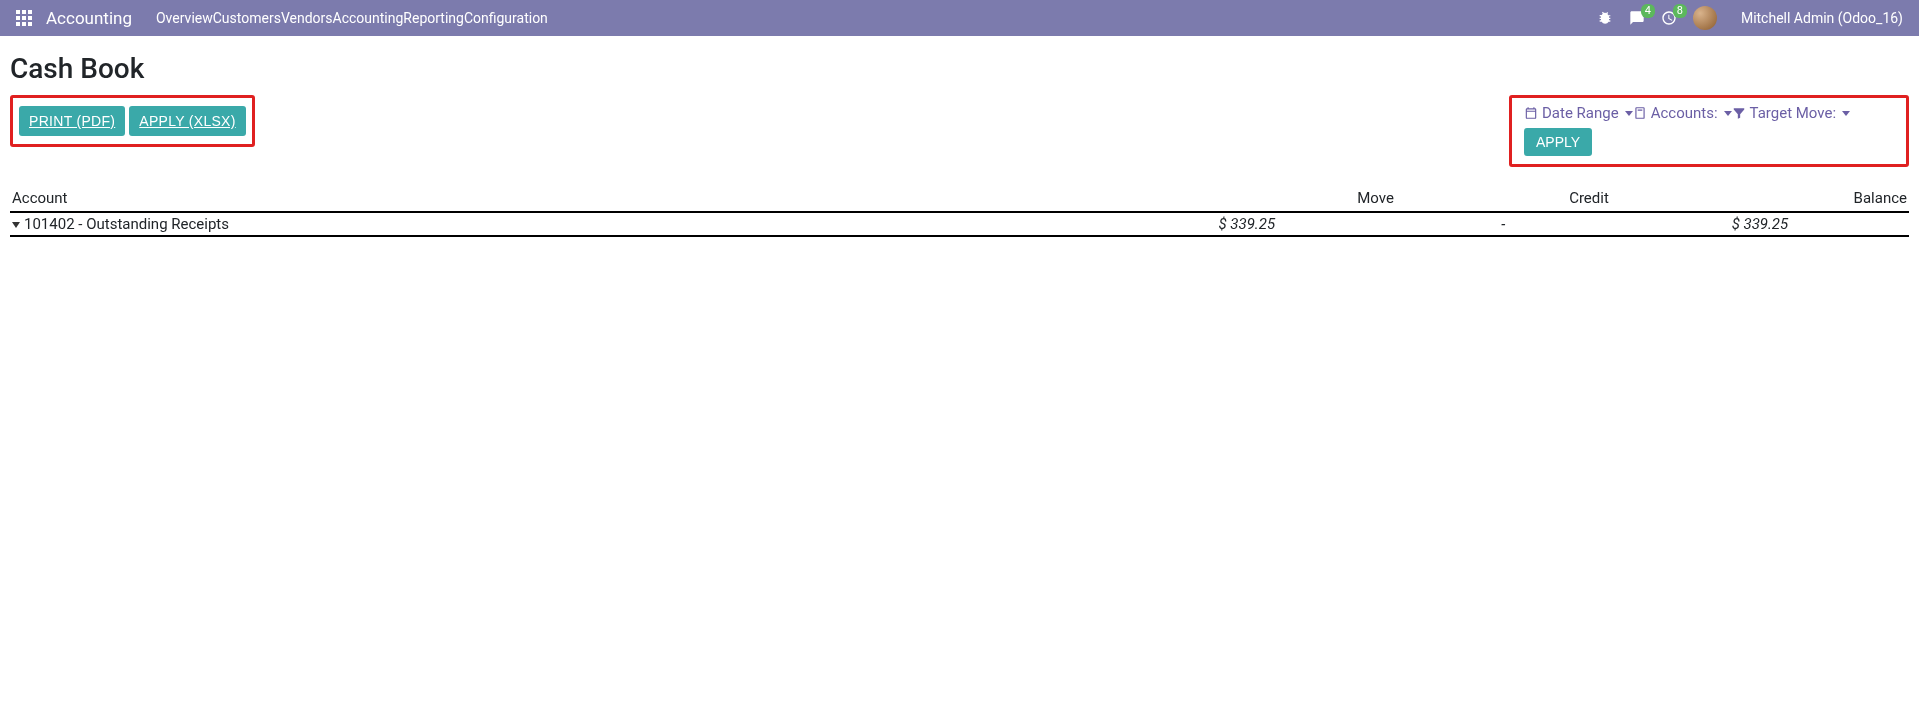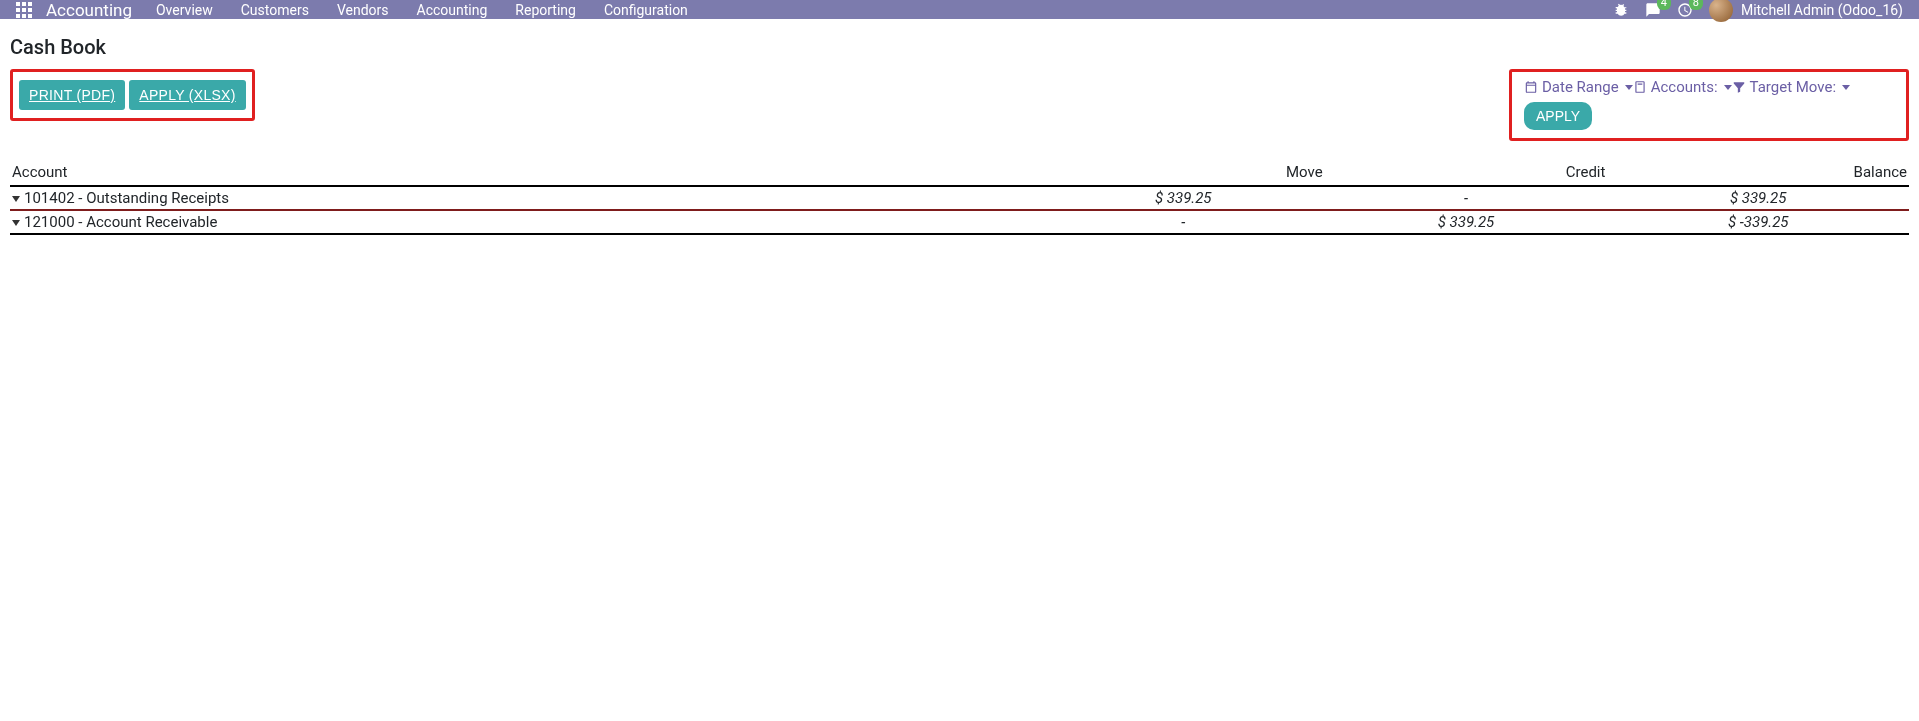--- a/index.html
+++ b/index.html
@@ -12,7 +12,7 @@
   }
   .navbar {
     background: #7c7bad;
-    height: 19px;
+    height: 36px;
     display: flex;
     align-items: center;
     padding: 0 16px;

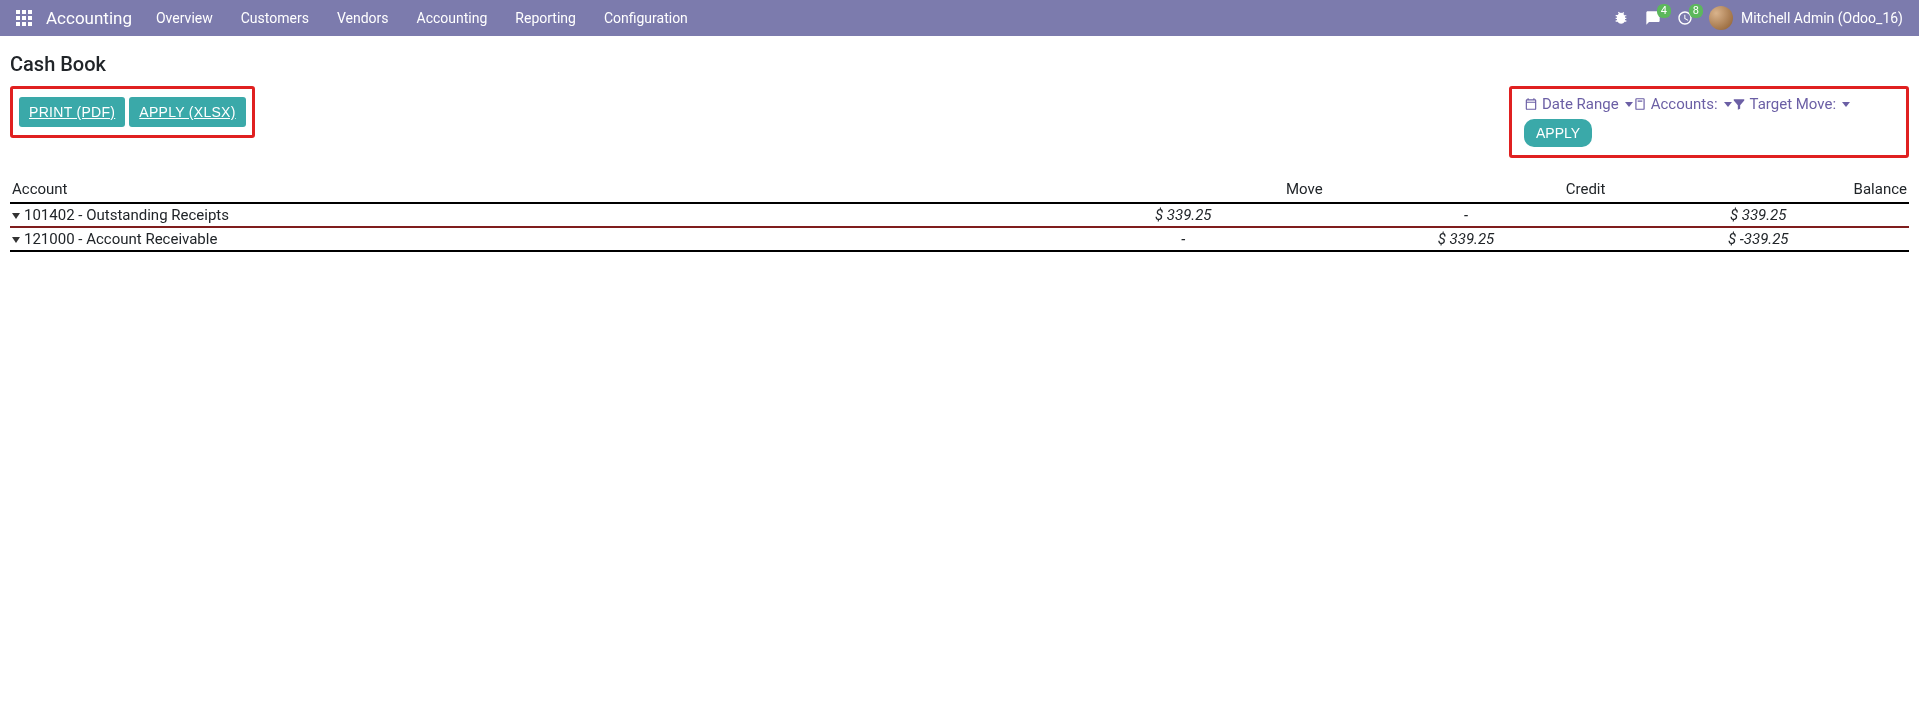--- a/index.html
+++ b/index.html
@@ -37,7 +37,7 @@
     margin-right: 24px;
     cursor: pointer;
   }
-  .nav-menu { display: flex; gap: 28px; }
+  .nav-menu { display: flex; }
   .nav-item {
     color: #fff;
     font-size: 14px;

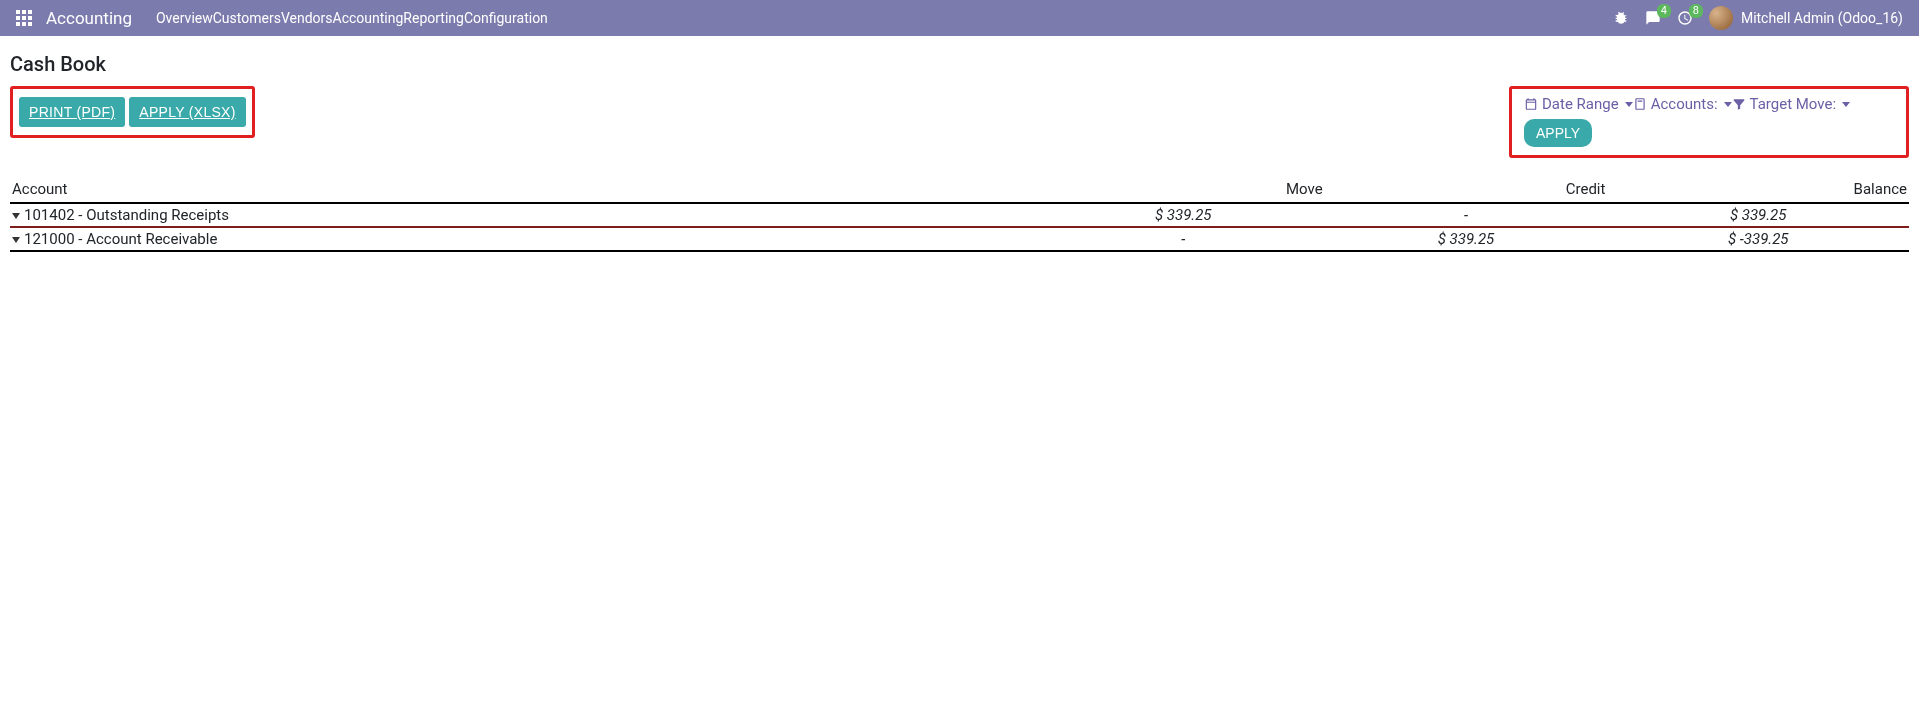--- a/index.html
+++ b/index.html
@@ -58,7 +58,7 @@
     min-width: 14px;
     text-align: center;
   }
-  .user-block { display: flex; align-items: center; gap: 8px; cursor: pointer; }
+  .user-block { display: flex; align-items: center; gap: 24px; cursor: pointer; }
   .avatar {
     width: 24px; height: 24px; border-radius: 50%;
     background: radial-gradient(circle at 30% 30%, #d9b38c, #8b5a2b);

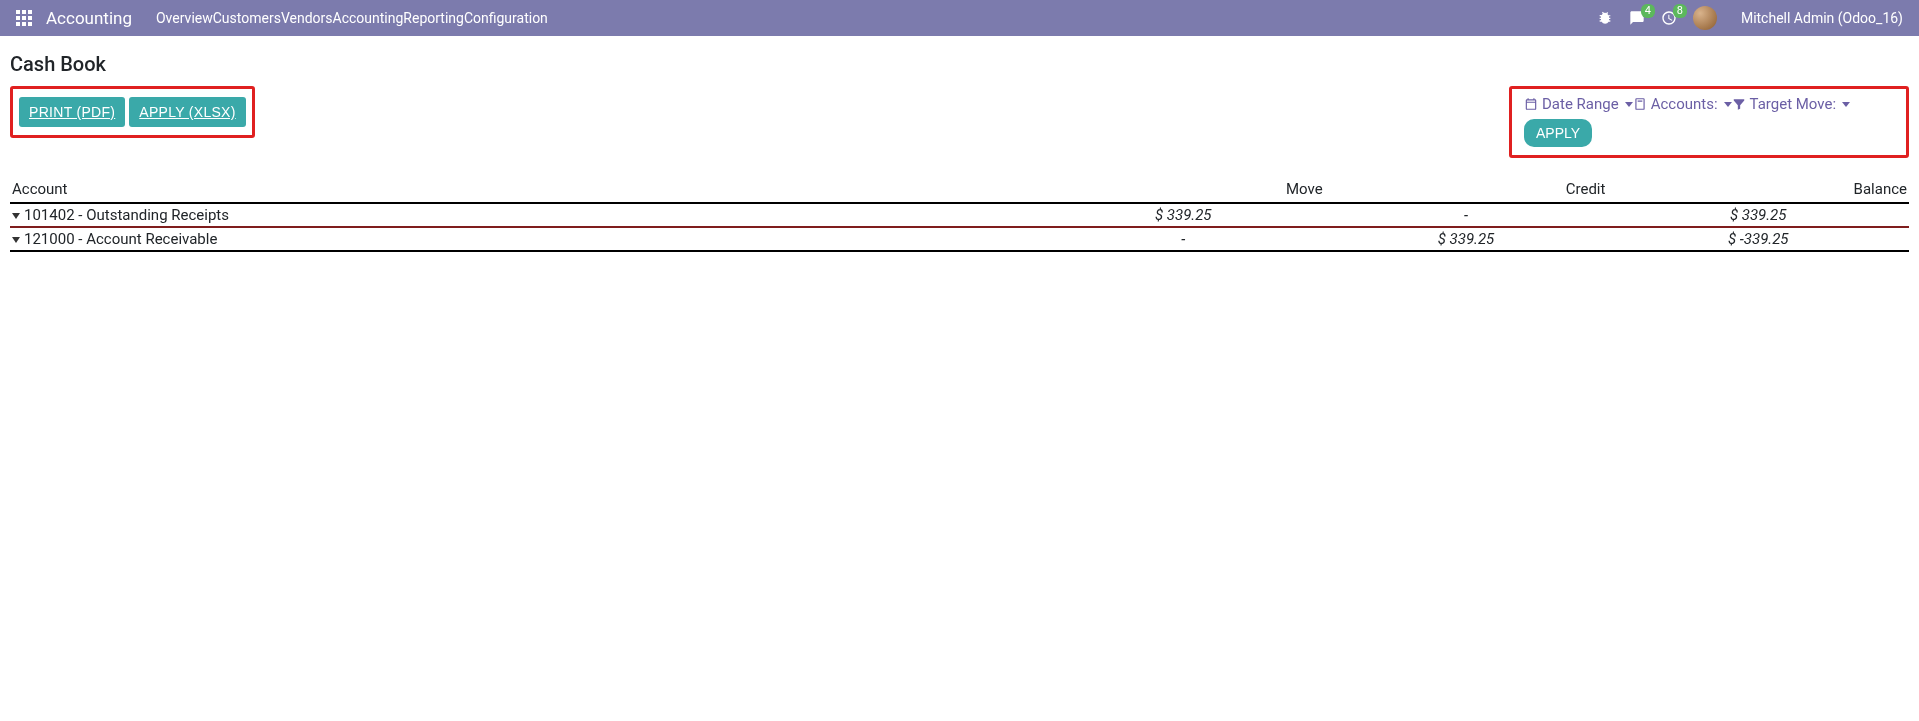--- a/index.html
+++ b/index.html
@@ -67,7 +67,7 @@
 
   .content { padding: 8px 10px 0 10px; }
   .page-title {
-    font-size: 20px;
+    font-size: 28px;
     font-weight: 500;
     color: #212529;
     margin: 8px 0 10px 0;

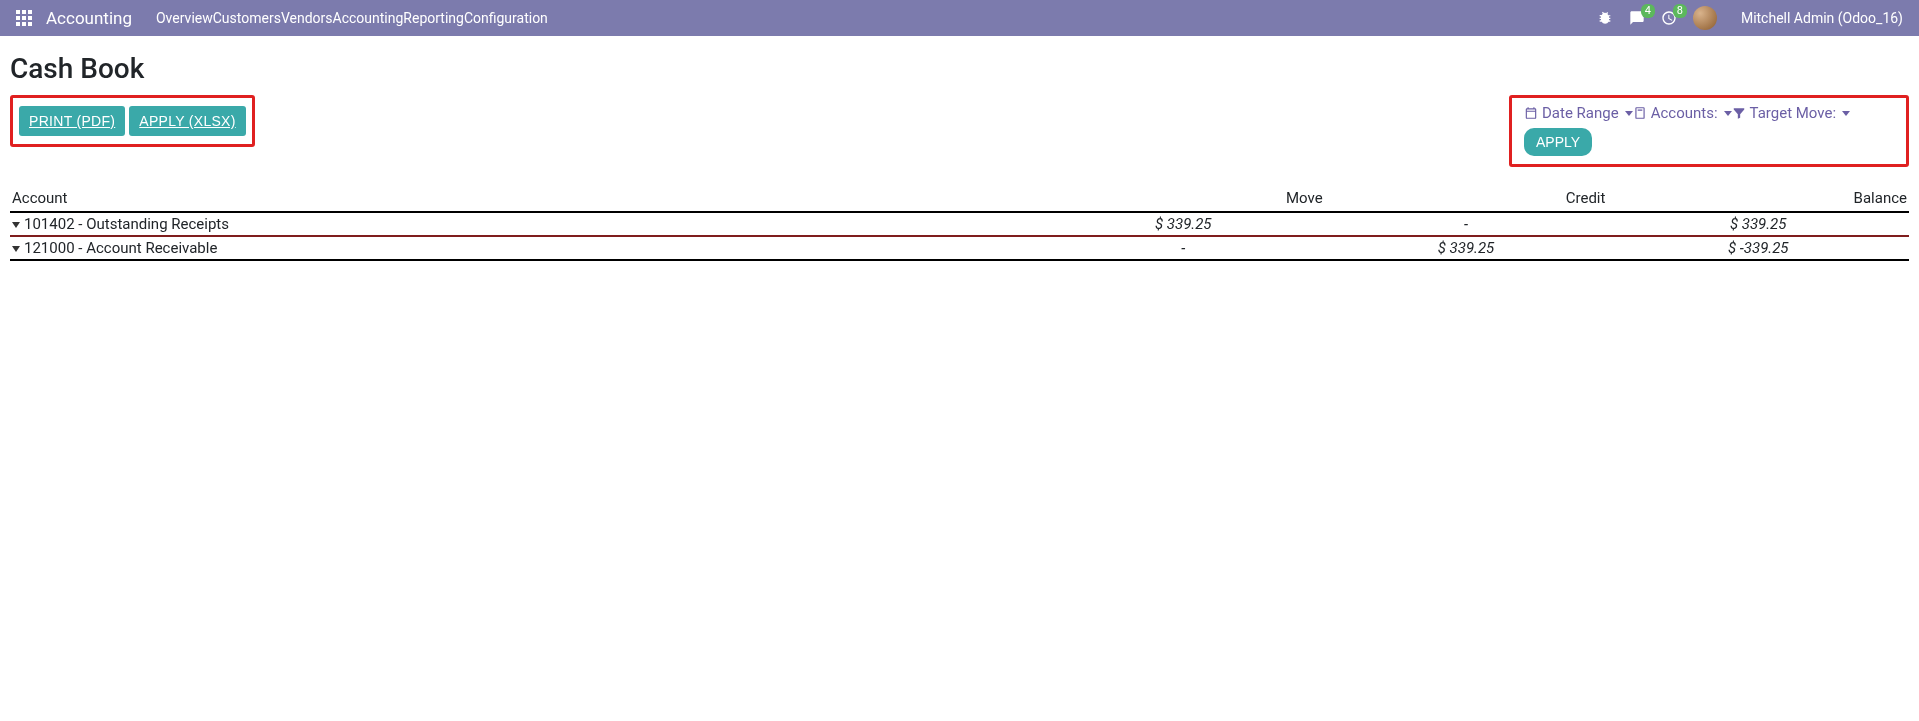--- a/index.html
+++ b/index.html
@@ -129,7 +129,7 @@
     border: none;
     padding: 6px 12px;
     font-size: 14px;
-    border-radius: 10px;
+    border-radius: 3px;
     cursor: pointer;
     font-weight: 500;
   }

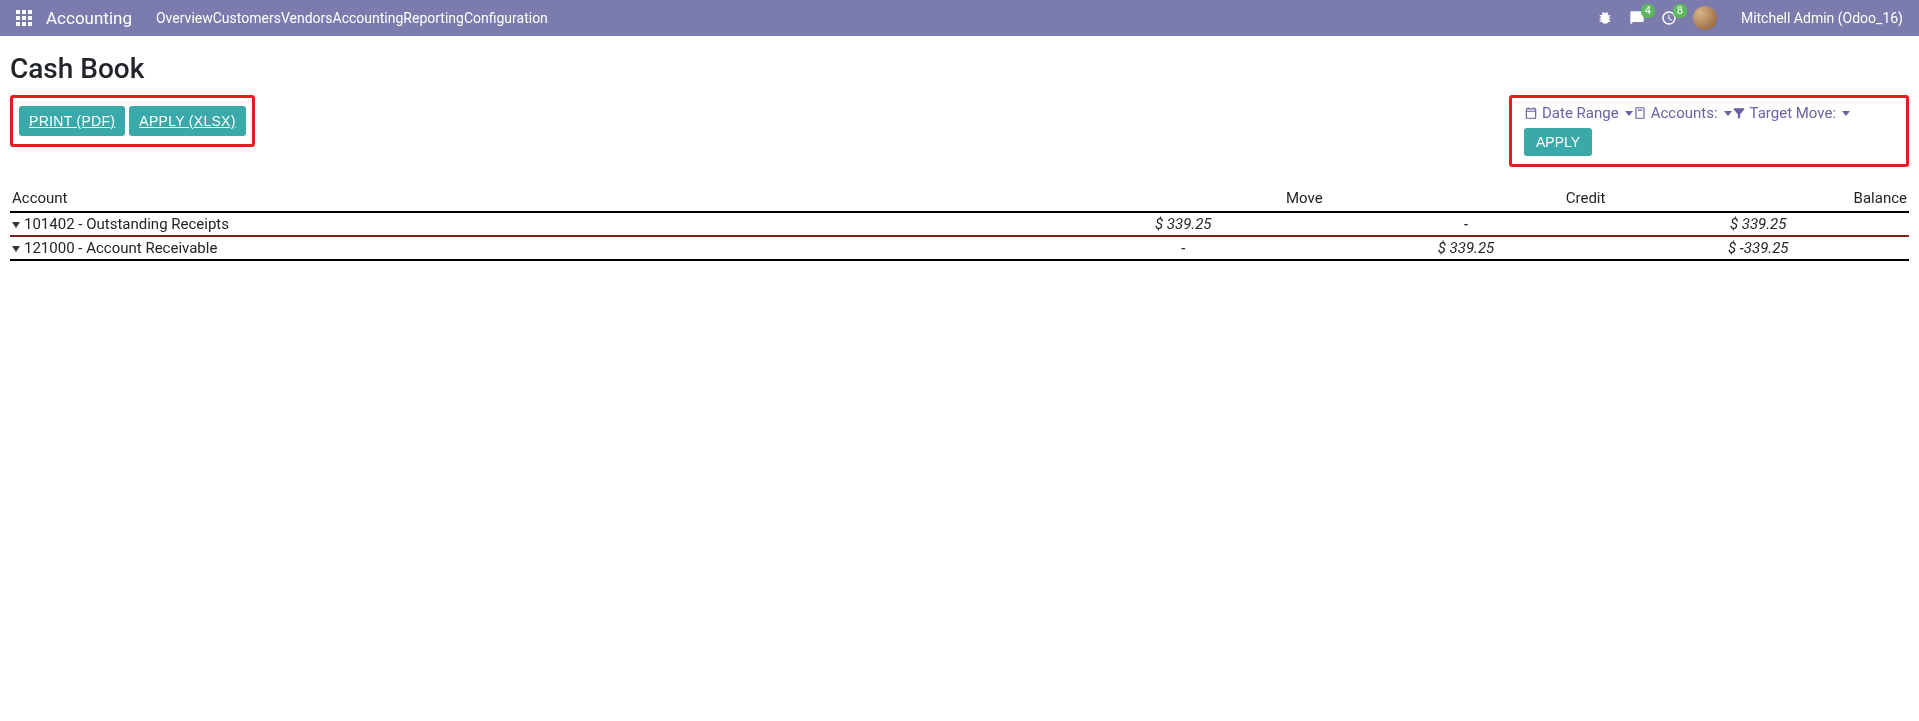--- a/index.html
+++ b/index.html
@@ -277,12 +277,6 @@
           <td class="num">-</td>
           <td class="num">$ 339.25</td>
         </tr>
-        <tr>
-          <td><span class="row-caret"></span><span>121000 - Account Receivable</span></td>
-          <td class="num">-</td>
-          <td class="num">$ 339.25</td>
-          <td class="num">$ -339.25</td>
-        </tr>
       </tbody>
     </table>
   </div>

